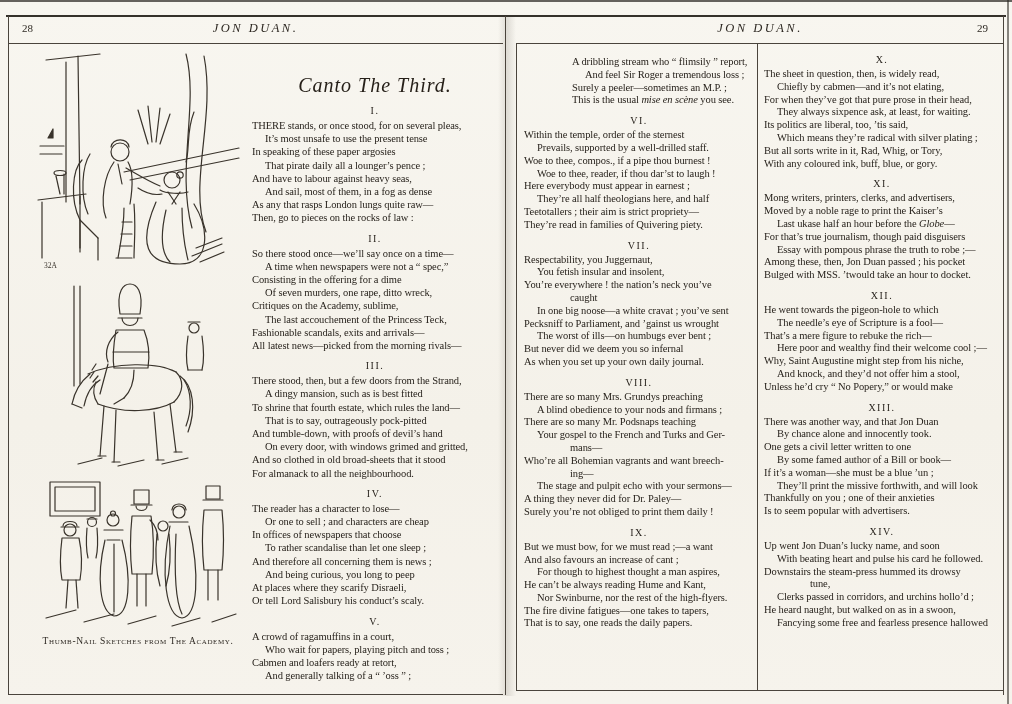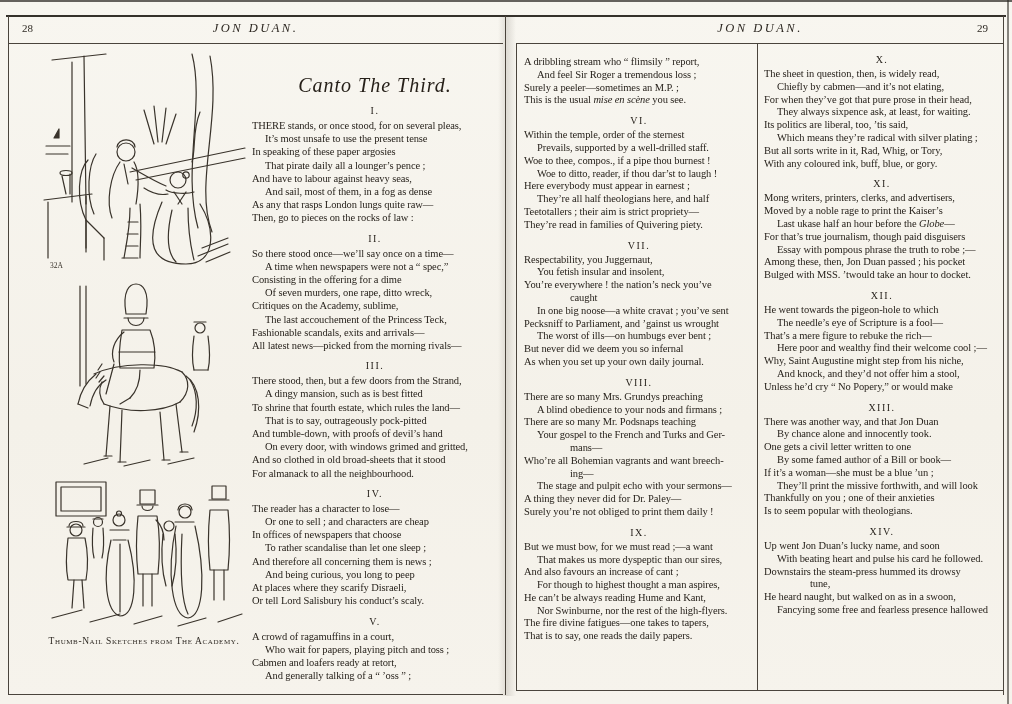--- a/index.html
+++ b/index.html
@@ -37,7 +37,7 @@
     text-align:center;margin:10px 0 4px 0;color:#262019;
   }
   .stanza{margin:0;}
-  .stanza.continuation{margin-top:10px;}
+  .stanza.continuation{margin-top:10px;margin-left:48px;}
   .stanza-numeral{
     text-align:center;font-size:10px;letter-spacing:1.5px;margin:8px 0 3px 0;color:#2a251f;
   }

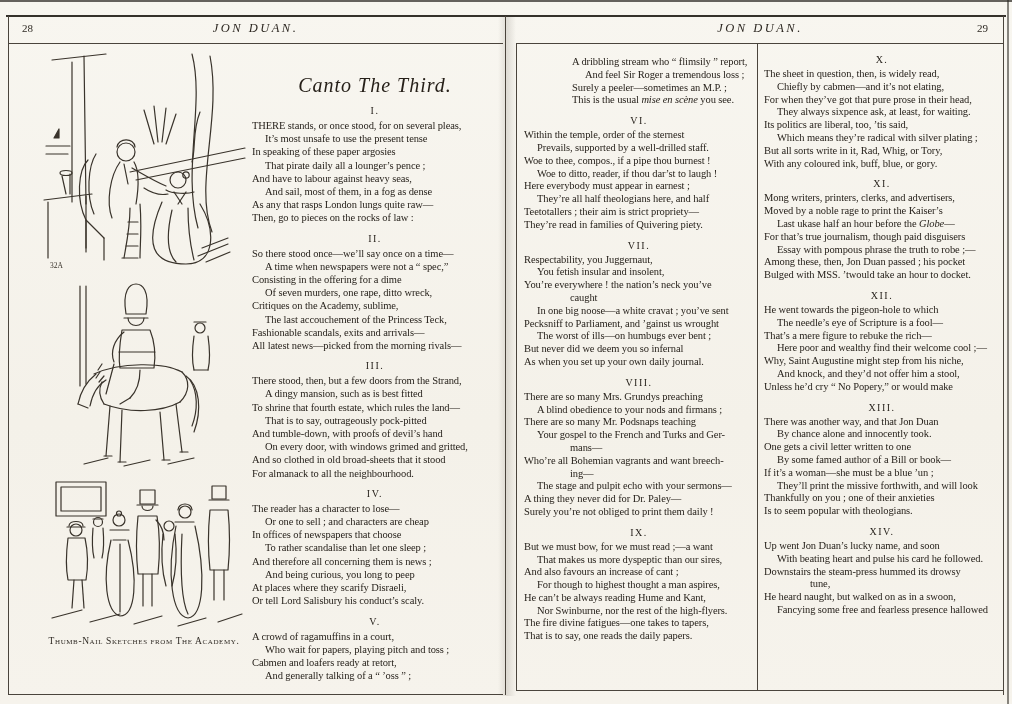--- a/index.html
+++ b/index.html
@@ -303,7 +303,7 @@
           <div class="poem-line">Within the temple, order of the sternest</div>
           <div class="poem-line indent-1">Prevails, supported by a well-drilled staff.</div>
           <div class="poem-line">Woe to thee, compos., if a pipe thou burnest !</div>
-          <div class="poem-line indent-1">Woe to ditto, reader, if thou dar’st to laugh !</div>
+          <div class="poem-line indent-1">Woe to thee, reader, if thou dar’st to laugh !</div>
           <div class="poem-line">Here everybody must appear in earnest ;</div>
           <div class="poem-line indent-1">They’re all half theologians here, and half</div>
           <div class="poem-line">Teetotallers ; their aim is strict propriety—</div>

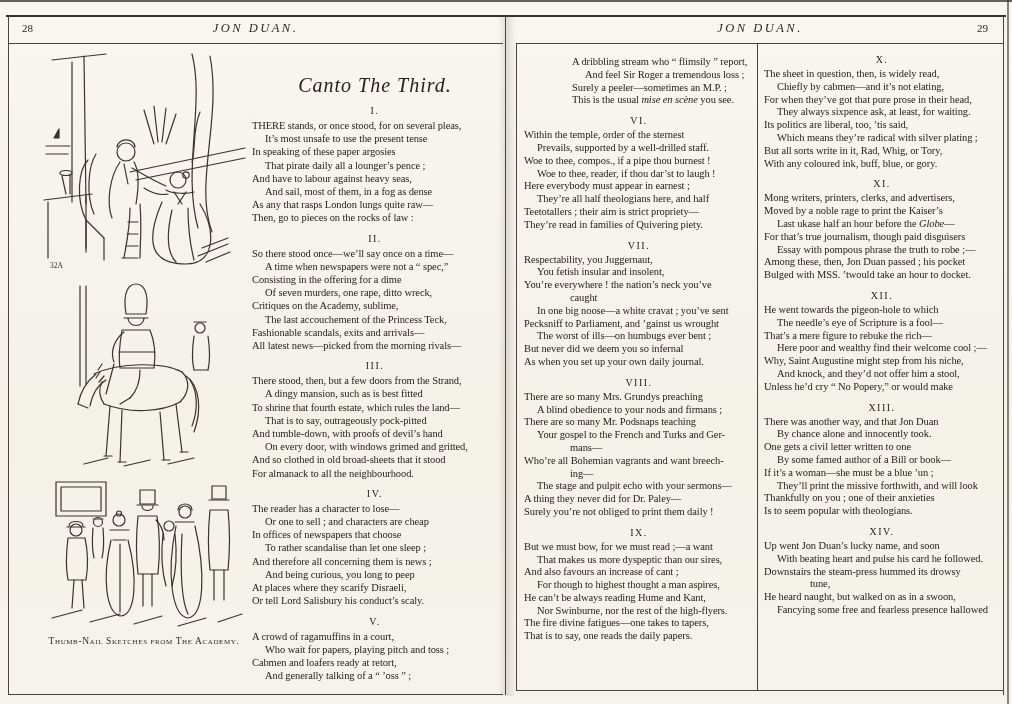--- a/index.html
+++ b/index.html
@@ -49,7 +49,7 @@
   .indent-1{padding-left:13px;}
   .indent-2{padding-left:46px;}
   
-  .illus-col{position:absolute;left:32px;top:52px;width:224px;}
+  .illus-col{position:absolute;left:26px;top:52px;width:224px;}
   .sketch{display:block;margin:0 auto 8px auto;}
   .sketch g{stroke:#39332b;fill:none;stroke-width:1.2;stroke-linecap:round;stroke-linejoin:round;}
   .caption{

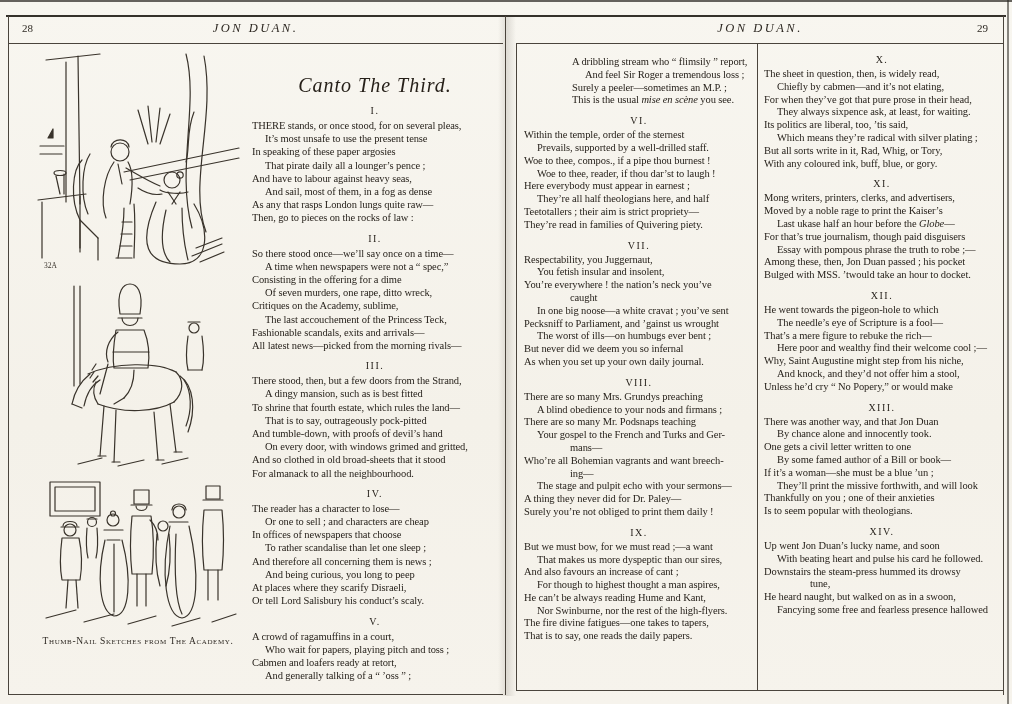--- a/index.html
+++ b/index.html
@@ -389,7 +389,7 @@
           <div class="poem-line">If it’s a woman—she must be a blue ’un ;</div>
           <div class="poem-line indent-1">They’ll print the missive forthwith, and will look</div>
           <div class="poem-line">Thankfully on you ; one of their anxieties</div>
-          <div class="poem-line">Is to seem popular with theologians.</div>
+          <div class="poem-line">Is to seem popular with advertisers.</div>
         </div>
         <div class="stanza">
           <div class="stanza-numeral">XIV.</div>

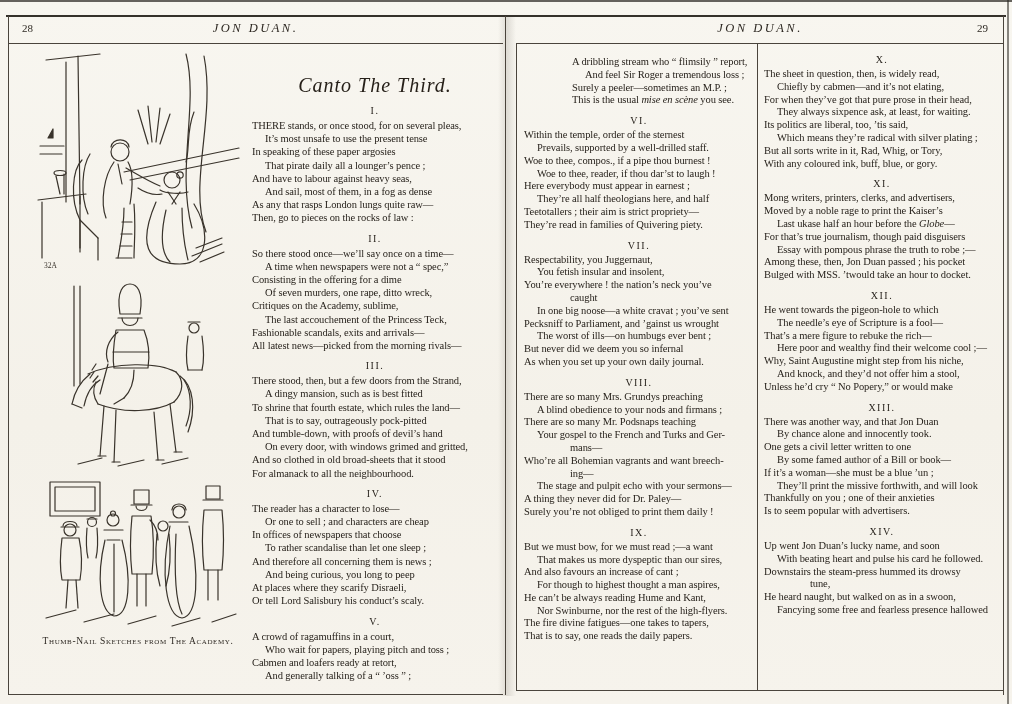--- a/index.html
+++ b/index.html
@@ -337,7 +337,6 @@
         <div class="stanza">
           <div class="stanza-numeral">IX.</div>
           <div class="poem-line">But we must bow, for we must read ;—a want</div>
-          <div class="poem-line indent-1">That makes us more dyspeptic than our sires,</div>
           <div class="poem-line">And also favours an increase of cant ;</div>
           <div class="poem-line indent-1">For though to highest thought a man aspires,</div>
           <div class="poem-line">He can’t be always reading Hume and Kant,</div>

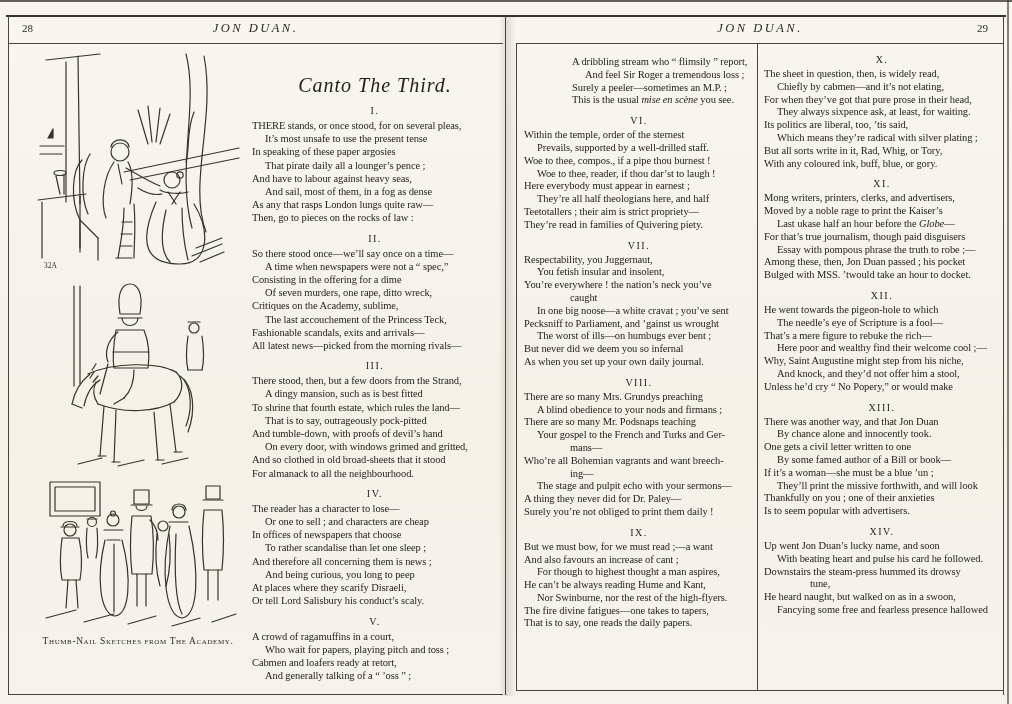--- a/index.html
+++ b/index.html
@@ -396,6 +396,7 @@
           <div class="poem-line indent-1">With beating heart and pulse his card he followed.</div>
           <div class="poem-line">Downstairs the steam-press hummed its drowsy</div>
           <div class="poem-line indent-2">tune,</div>
+          <div class="poem-line indent-1">Clerks passed in corridors, and urchins hollo’d ;</div>
           <div class="poem-line">He heard naught, but walked on as in a swoon,</div>
           <div class="poem-line indent-1">Fancying some free and fearless presence hallowed</div>
         </div>

